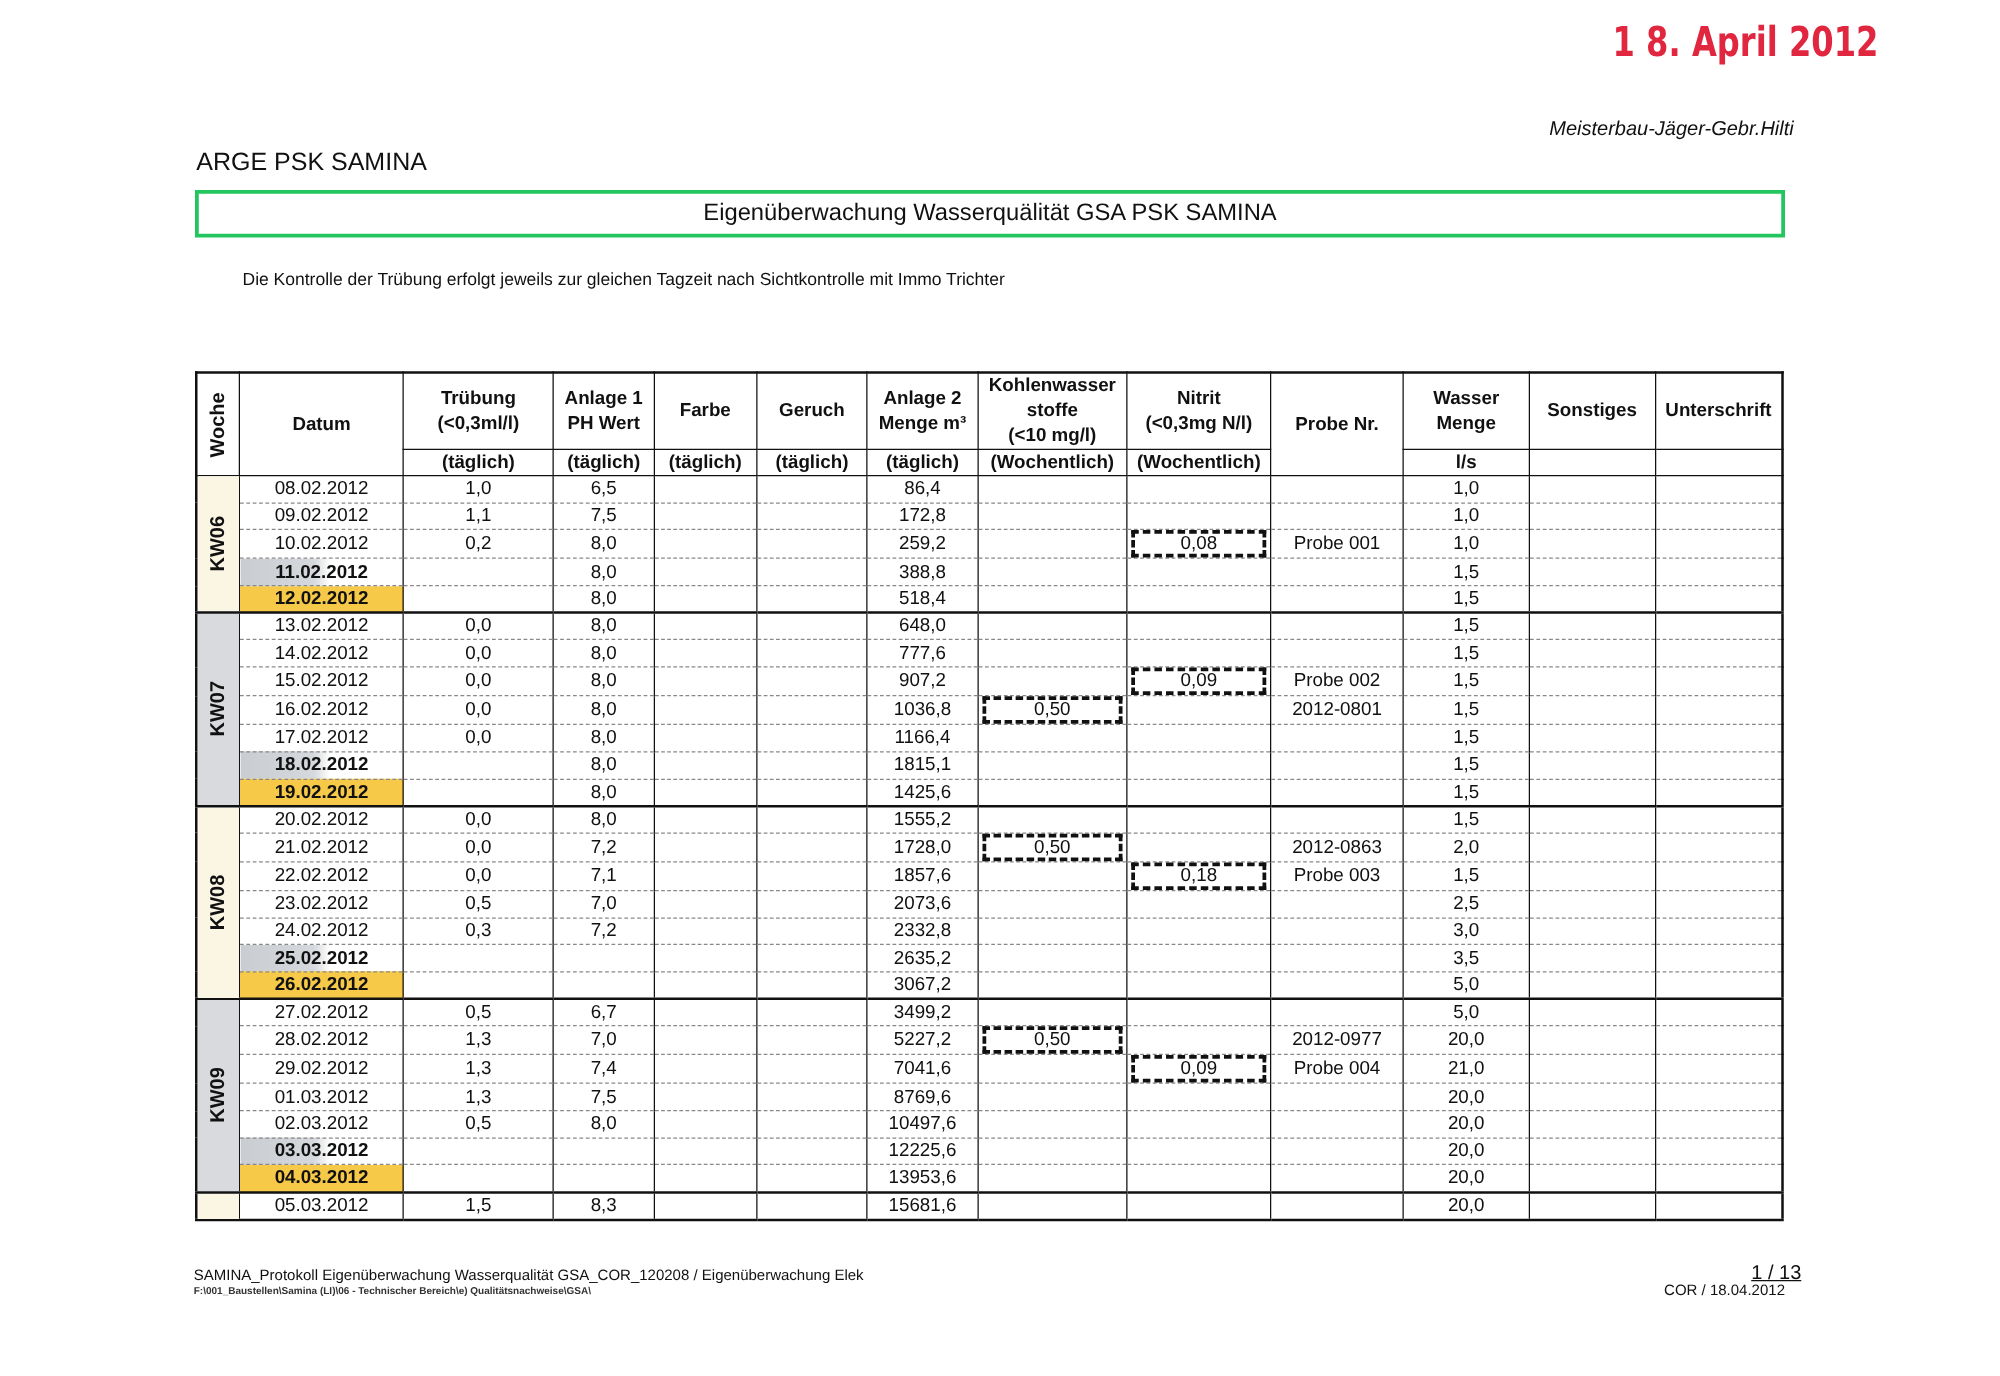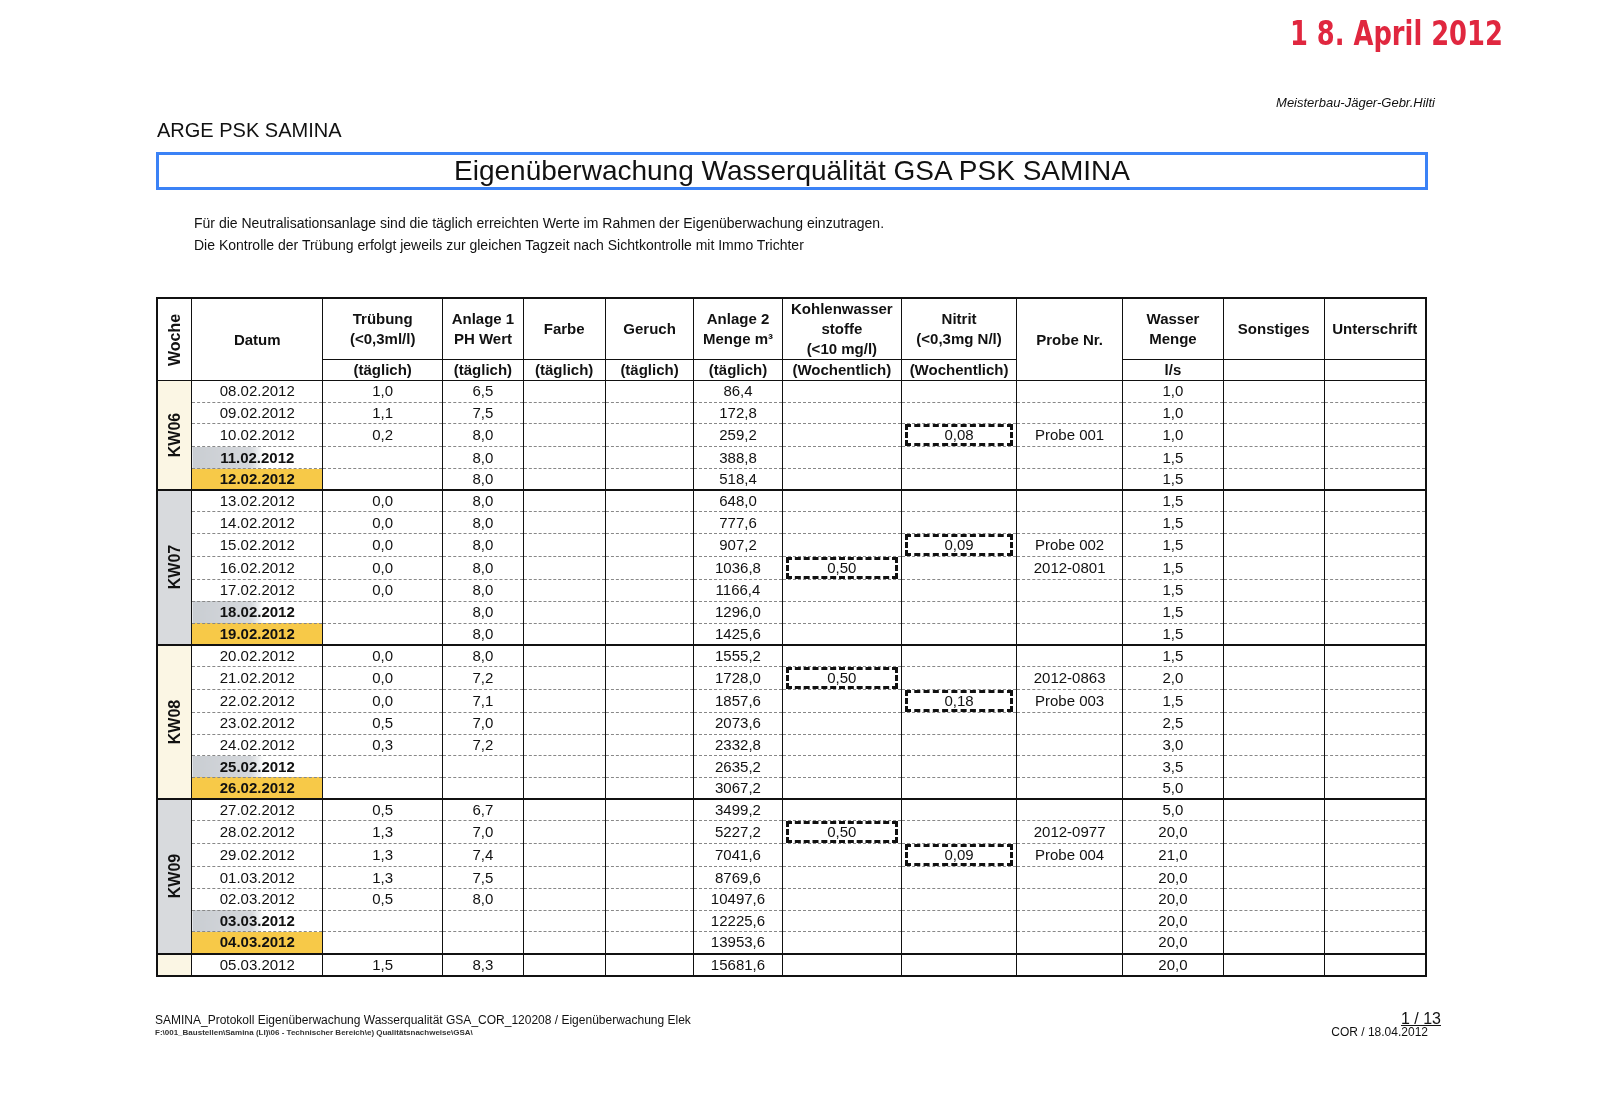--- a/index.html
+++ b/index.html
@@ -9,7 +9,7 @@
   .stamp { position: absolute; left: 1290px; top: 14px; font-family: "DejaVu Sans", sans-serif; font-weight: bold;
            font-size: 33px; color: #e0273f; letter-spacing: 0px; transform: scaleX(0.78); transform-origin: left top; white-space: nowrap; }
   .org-left { position: absolute; left: 157px; top: 95px; font-size: 20px; margin-top: 24px; }
-  .org-right { position: absolute; right: 165px; top: 95px; font-size: 13px; font-style: italic; }
+  .org-right { position: absolute; right: 165px; top: 95px; font-size: 16px; font-style: italic; }
 
   .title-box { position: absolute; left: 156px; top: 152px; width: 1272px; height: 38px; border: 3px solid #3b82f6;
                display: flex; align-items: center; justify-content: center; font-size: 28px; }

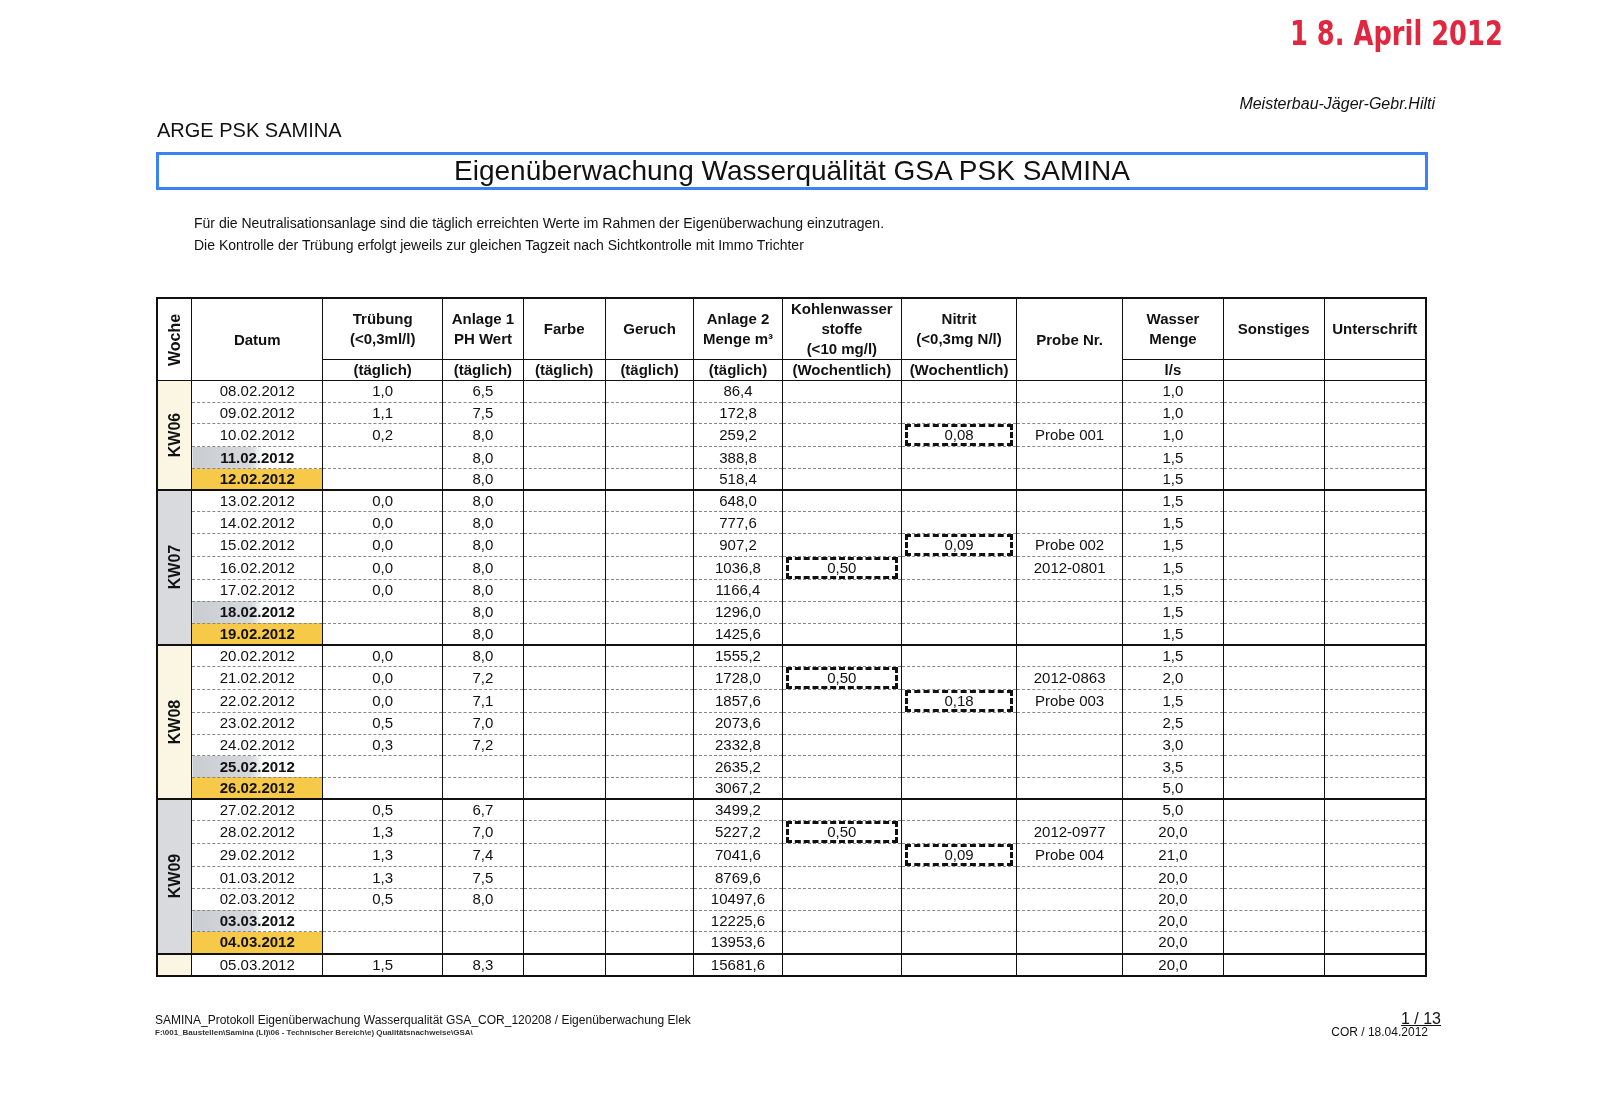--- a/index.html
+++ b/index.html
@@ -11,8 +11,8 @@
   .org-left { position: absolute; left: 157px; top: 95px; font-size: 20px; margin-top: 24px; }
   .org-right { position: absolute; right: 165px; top: 95px; font-size: 16px; font-style: italic; }
 
-  .title-box { position: absolute; left: 156px; top: 152px; width: 1272px; height: 38px; border: 3px solid #3b82f6;
-               display: flex; align-items: center; justify-content: center; font-size: 28px; }
+  .title-box { position: absolute; left: 156px; top: 152px; width: 1272px; height: 38px; border: 3px solid #22c55e;
+               display: flex; align-items: center; justify-content: center; font-size: 19px; }
   .intro { position: absolute; left: 194px; top: 213px; font-size: 14px; line-height: 21.5px; }
 
   table.grid { position: absolute; left: 156px; top: 297px; width: 1271px; border-collapse: collapse; table-layout: fixed;

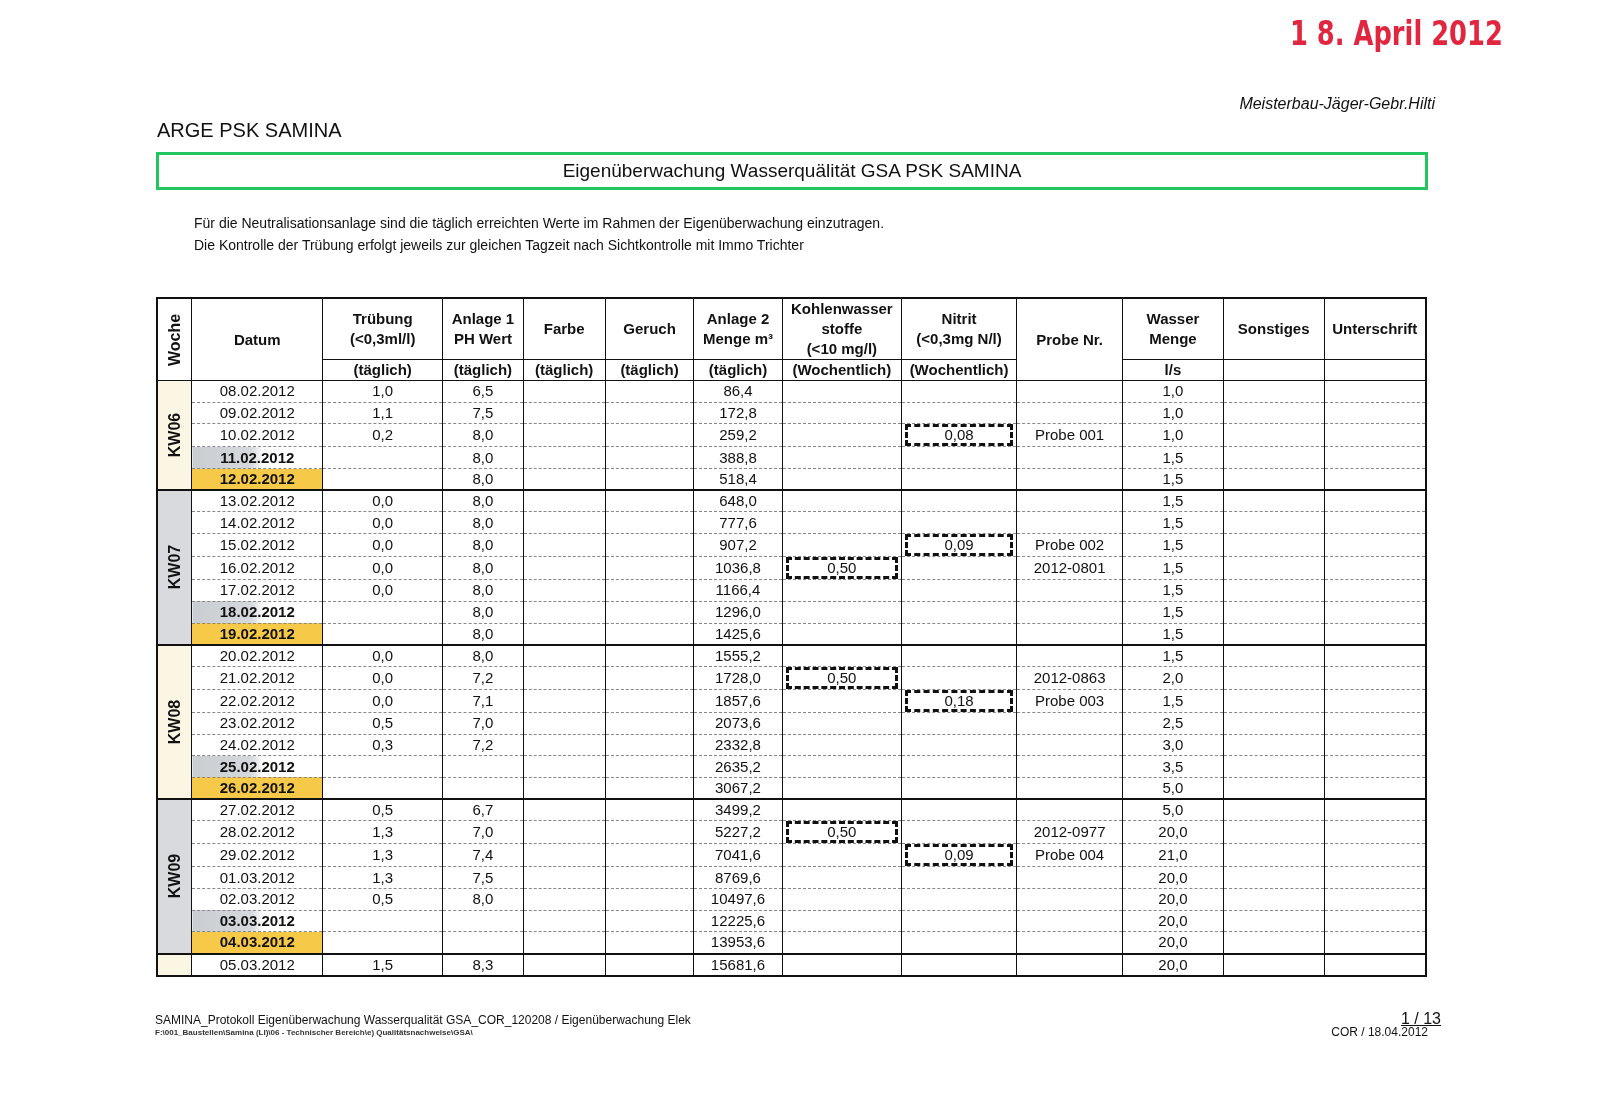--- a/index.html
+++ b/index.html
@@ -50,7 +50,6 @@
 </div>
 
 <div class="intro">
-  <div>Für die Neutralisationsanlage sind die täglich erreichten Werte im Rahmen der Eigenüberwachung einzutragen.</div>
   <div>Die Kontrolle der Trübung erfolgt jeweils zur gleichen Tagzeit nach Sichtkontrolle mit Immo Trichter</div>
 </div>
 

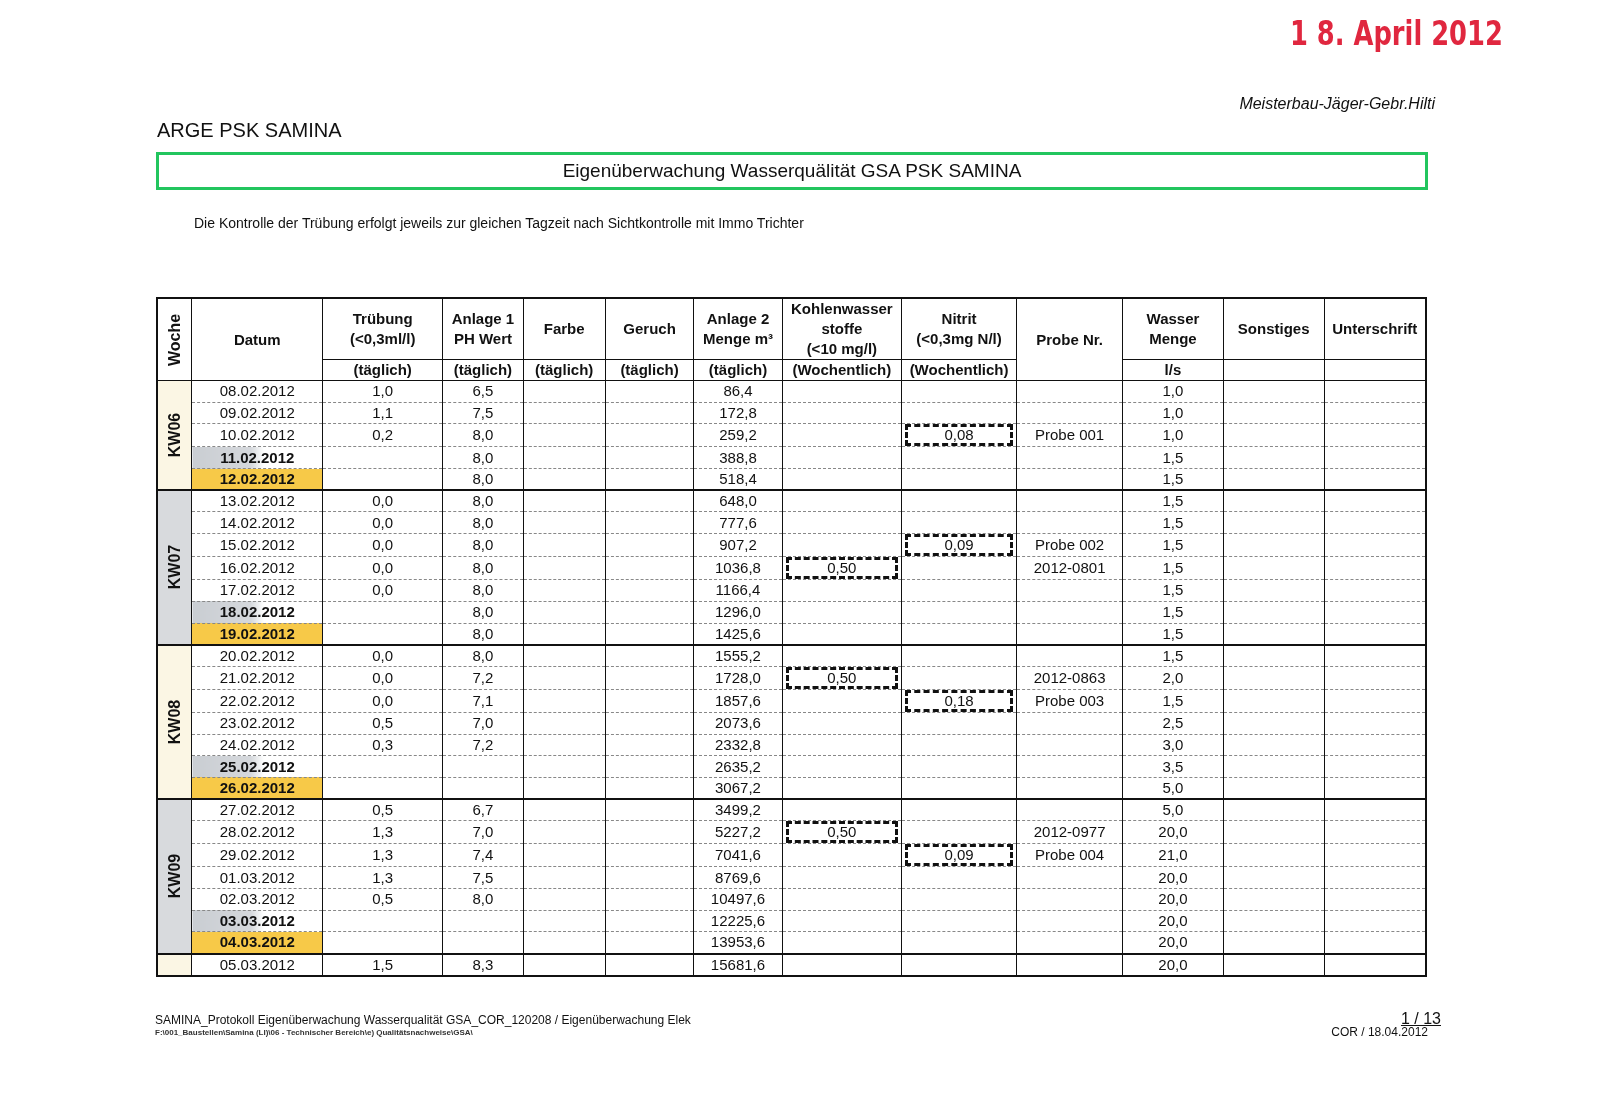--- a/index.html
+++ b/index.html
@@ -272,7 +272,7 @@
         <td>8,0</td>
         <td></td>
         <td></td>
-        <td>1296,0</td>
+        <td>1815,1</td>
         <td></td>
         <td></td>
         <td></td>

